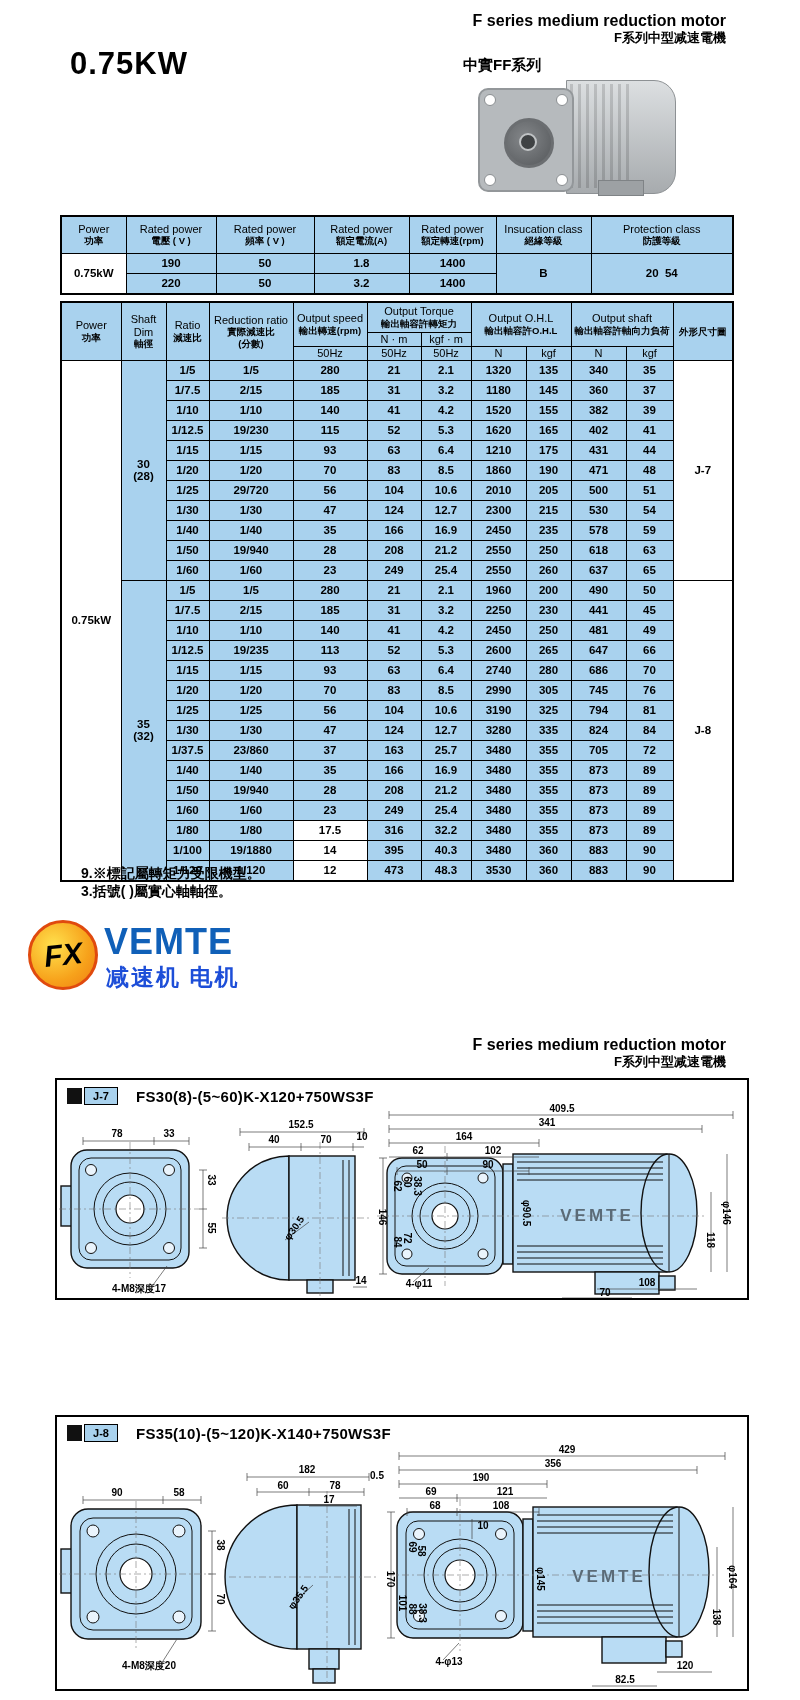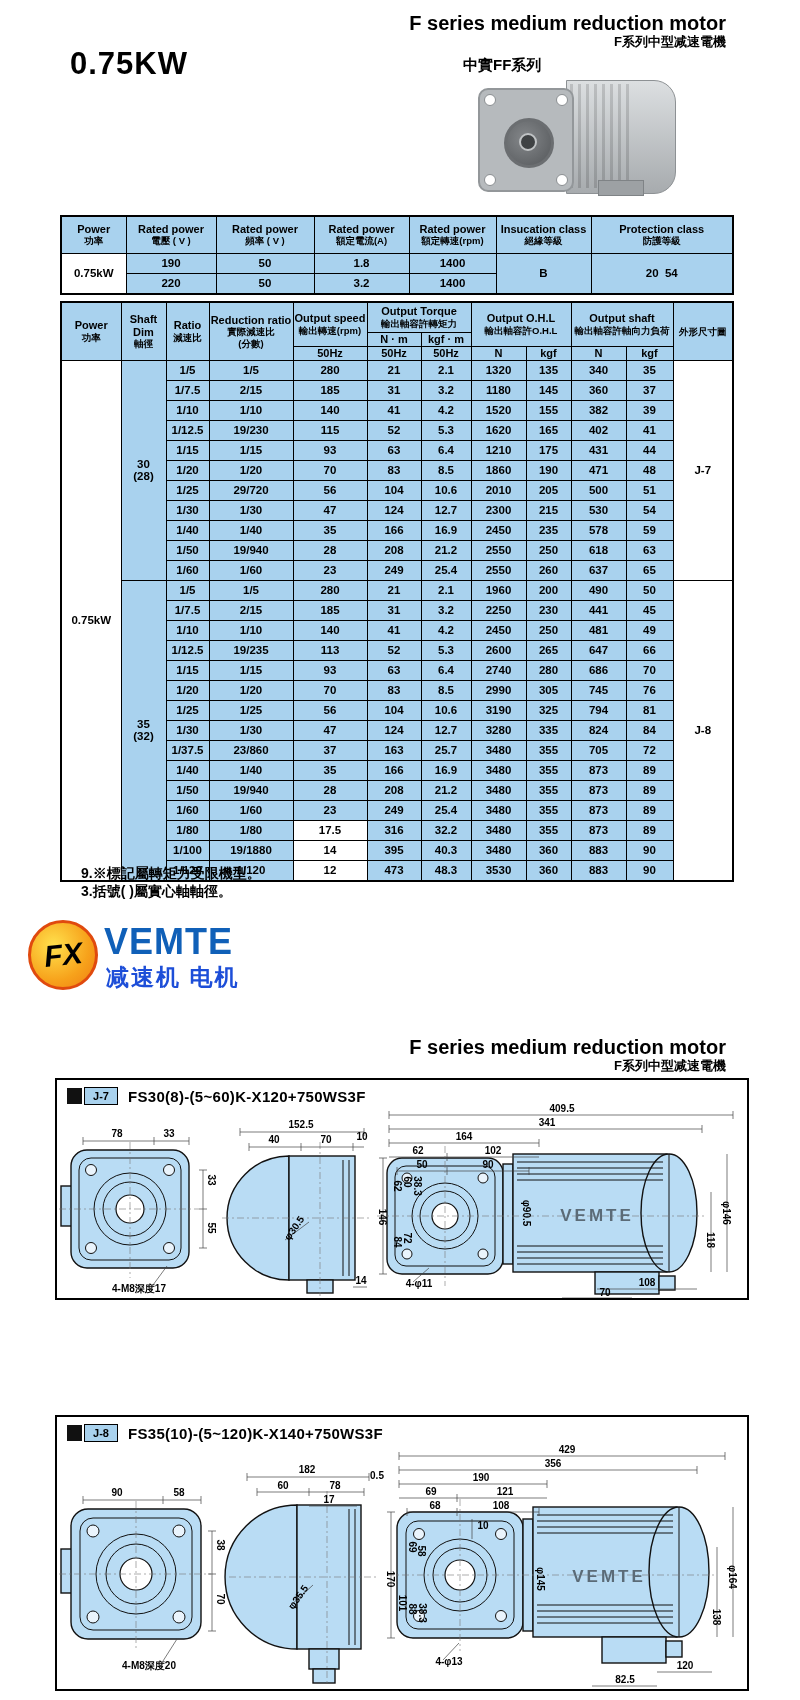--- a/index.html
+++ b/index.html
@@ -8,7 +8,7 @@
   .abs{position:absolute}
   
   .hdr{text-align:right}
-  .hdr .en{font-size:20px;font-weight:bold;line-height:1.1}
+  .hdr .en{font-size:16px;font-weight:bold;line-height:1.1}
   .hdr .zh{font-size:13px;font-weight:bold;line-height:1.2}
   .kw{font-size:31px;font-weight:bold;letter-spacing:1px}
   .series{font-size:15px;font-weight:bold}

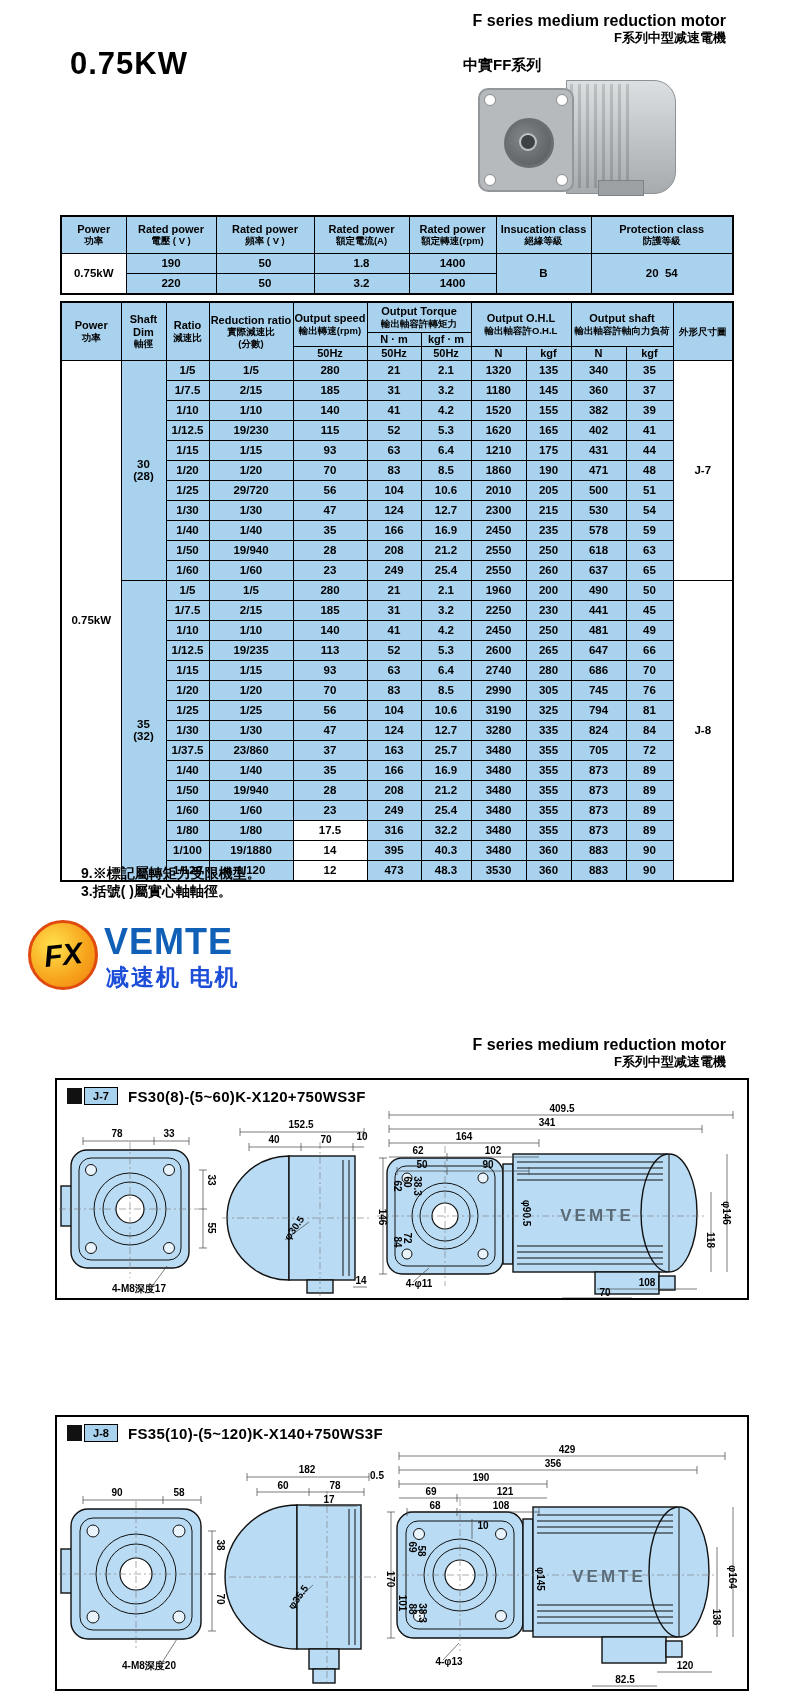--- a/index.html
+++ b/index.html
@@ -32,7 +32,7 @@
   .spec th,.spec td{border:1px solid #000;text-align:center;vertical-align:middle;
       padding:0;background:#a9d2ee;overflow:hidden}
   .spec td{font-size:11.5px;font-weight:bold;height:19px;white-space:pre}
-  .spec th .en{font-size:11px;font-weight:bold;line-height:1.15}
+  .spec th .en{font-size:11px;font-weight:normal;line-height:1.15}
   .spec th .zh{font-size:9.5px;font-weight:bold;line-height:1.2}
   .white{background:#fff !important}
   

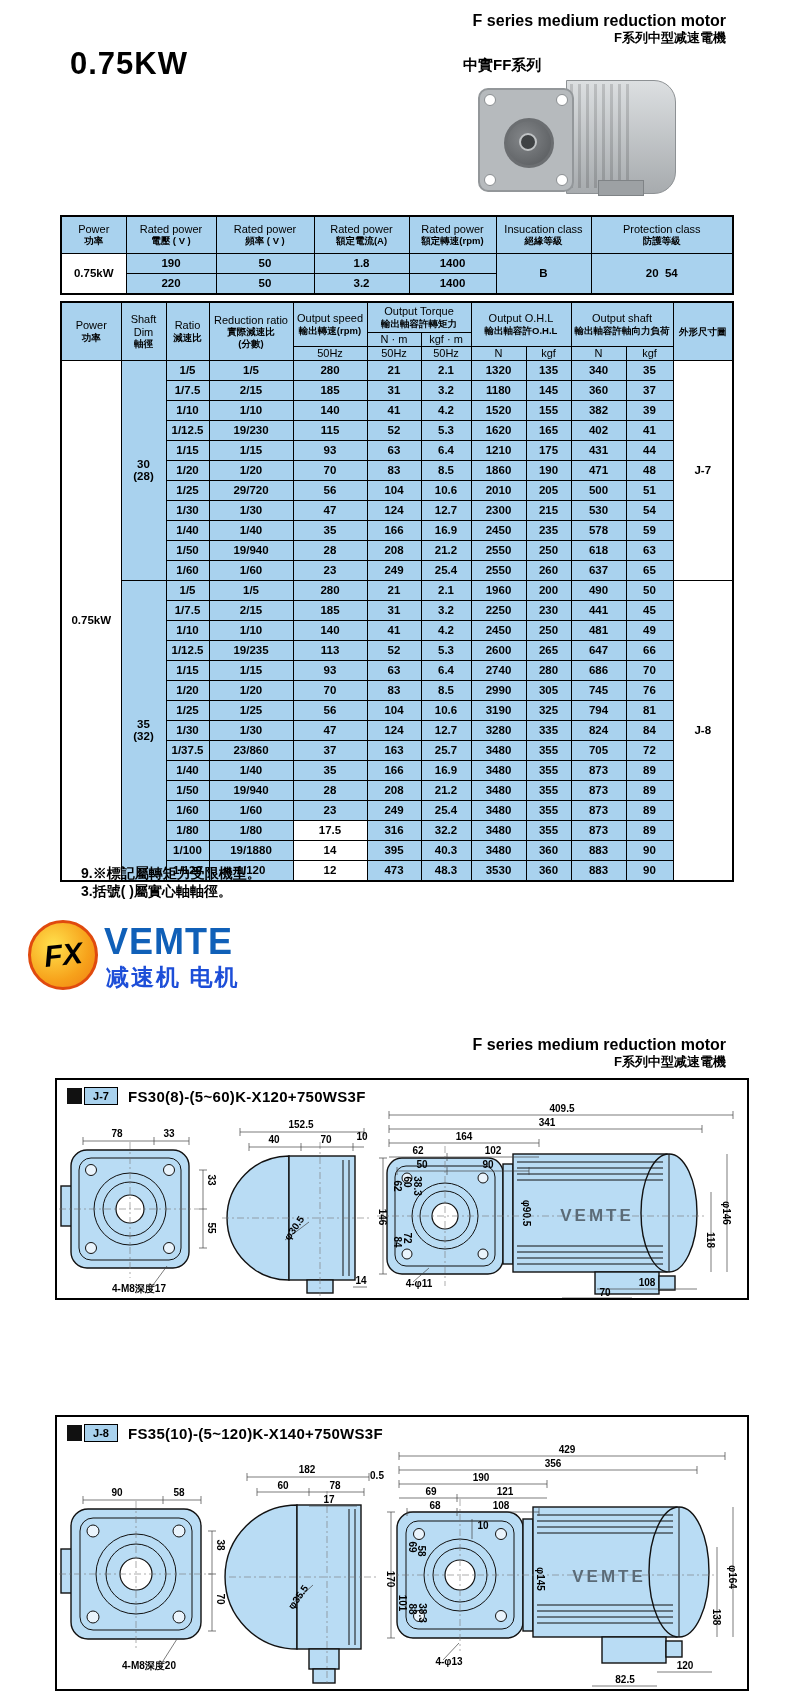--- a/index.html
+++ b/index.html
@@ -51,7 +51,7 @@
   .dtitle .sq{width:15px;height:16px;background:#111}
   .dtitle .chip{min-width:32px;height:16px;background:#a9d2ee;border:1px solid #000;
       font-size:11px;font-weight:bold;display:flex;align-items:center;justify-content:center}
-  .dtitle .tt{font-size:15px;font-weight:bold;margin-left:8px;letter-spacing:0.3px}
+  .dtitle .tt{font-size:15px;font-weight:bold;margin-left:16px;letter-spacing:0.3px}
   .dsvg{position:absolute;left:0;top:0;width:100%;height:100%}
   .part{fill:#b9dcf4;stroke:#111;stroke-width:1.4}
   .ln{fill:none;stroke:#111;stroke-width:1}

